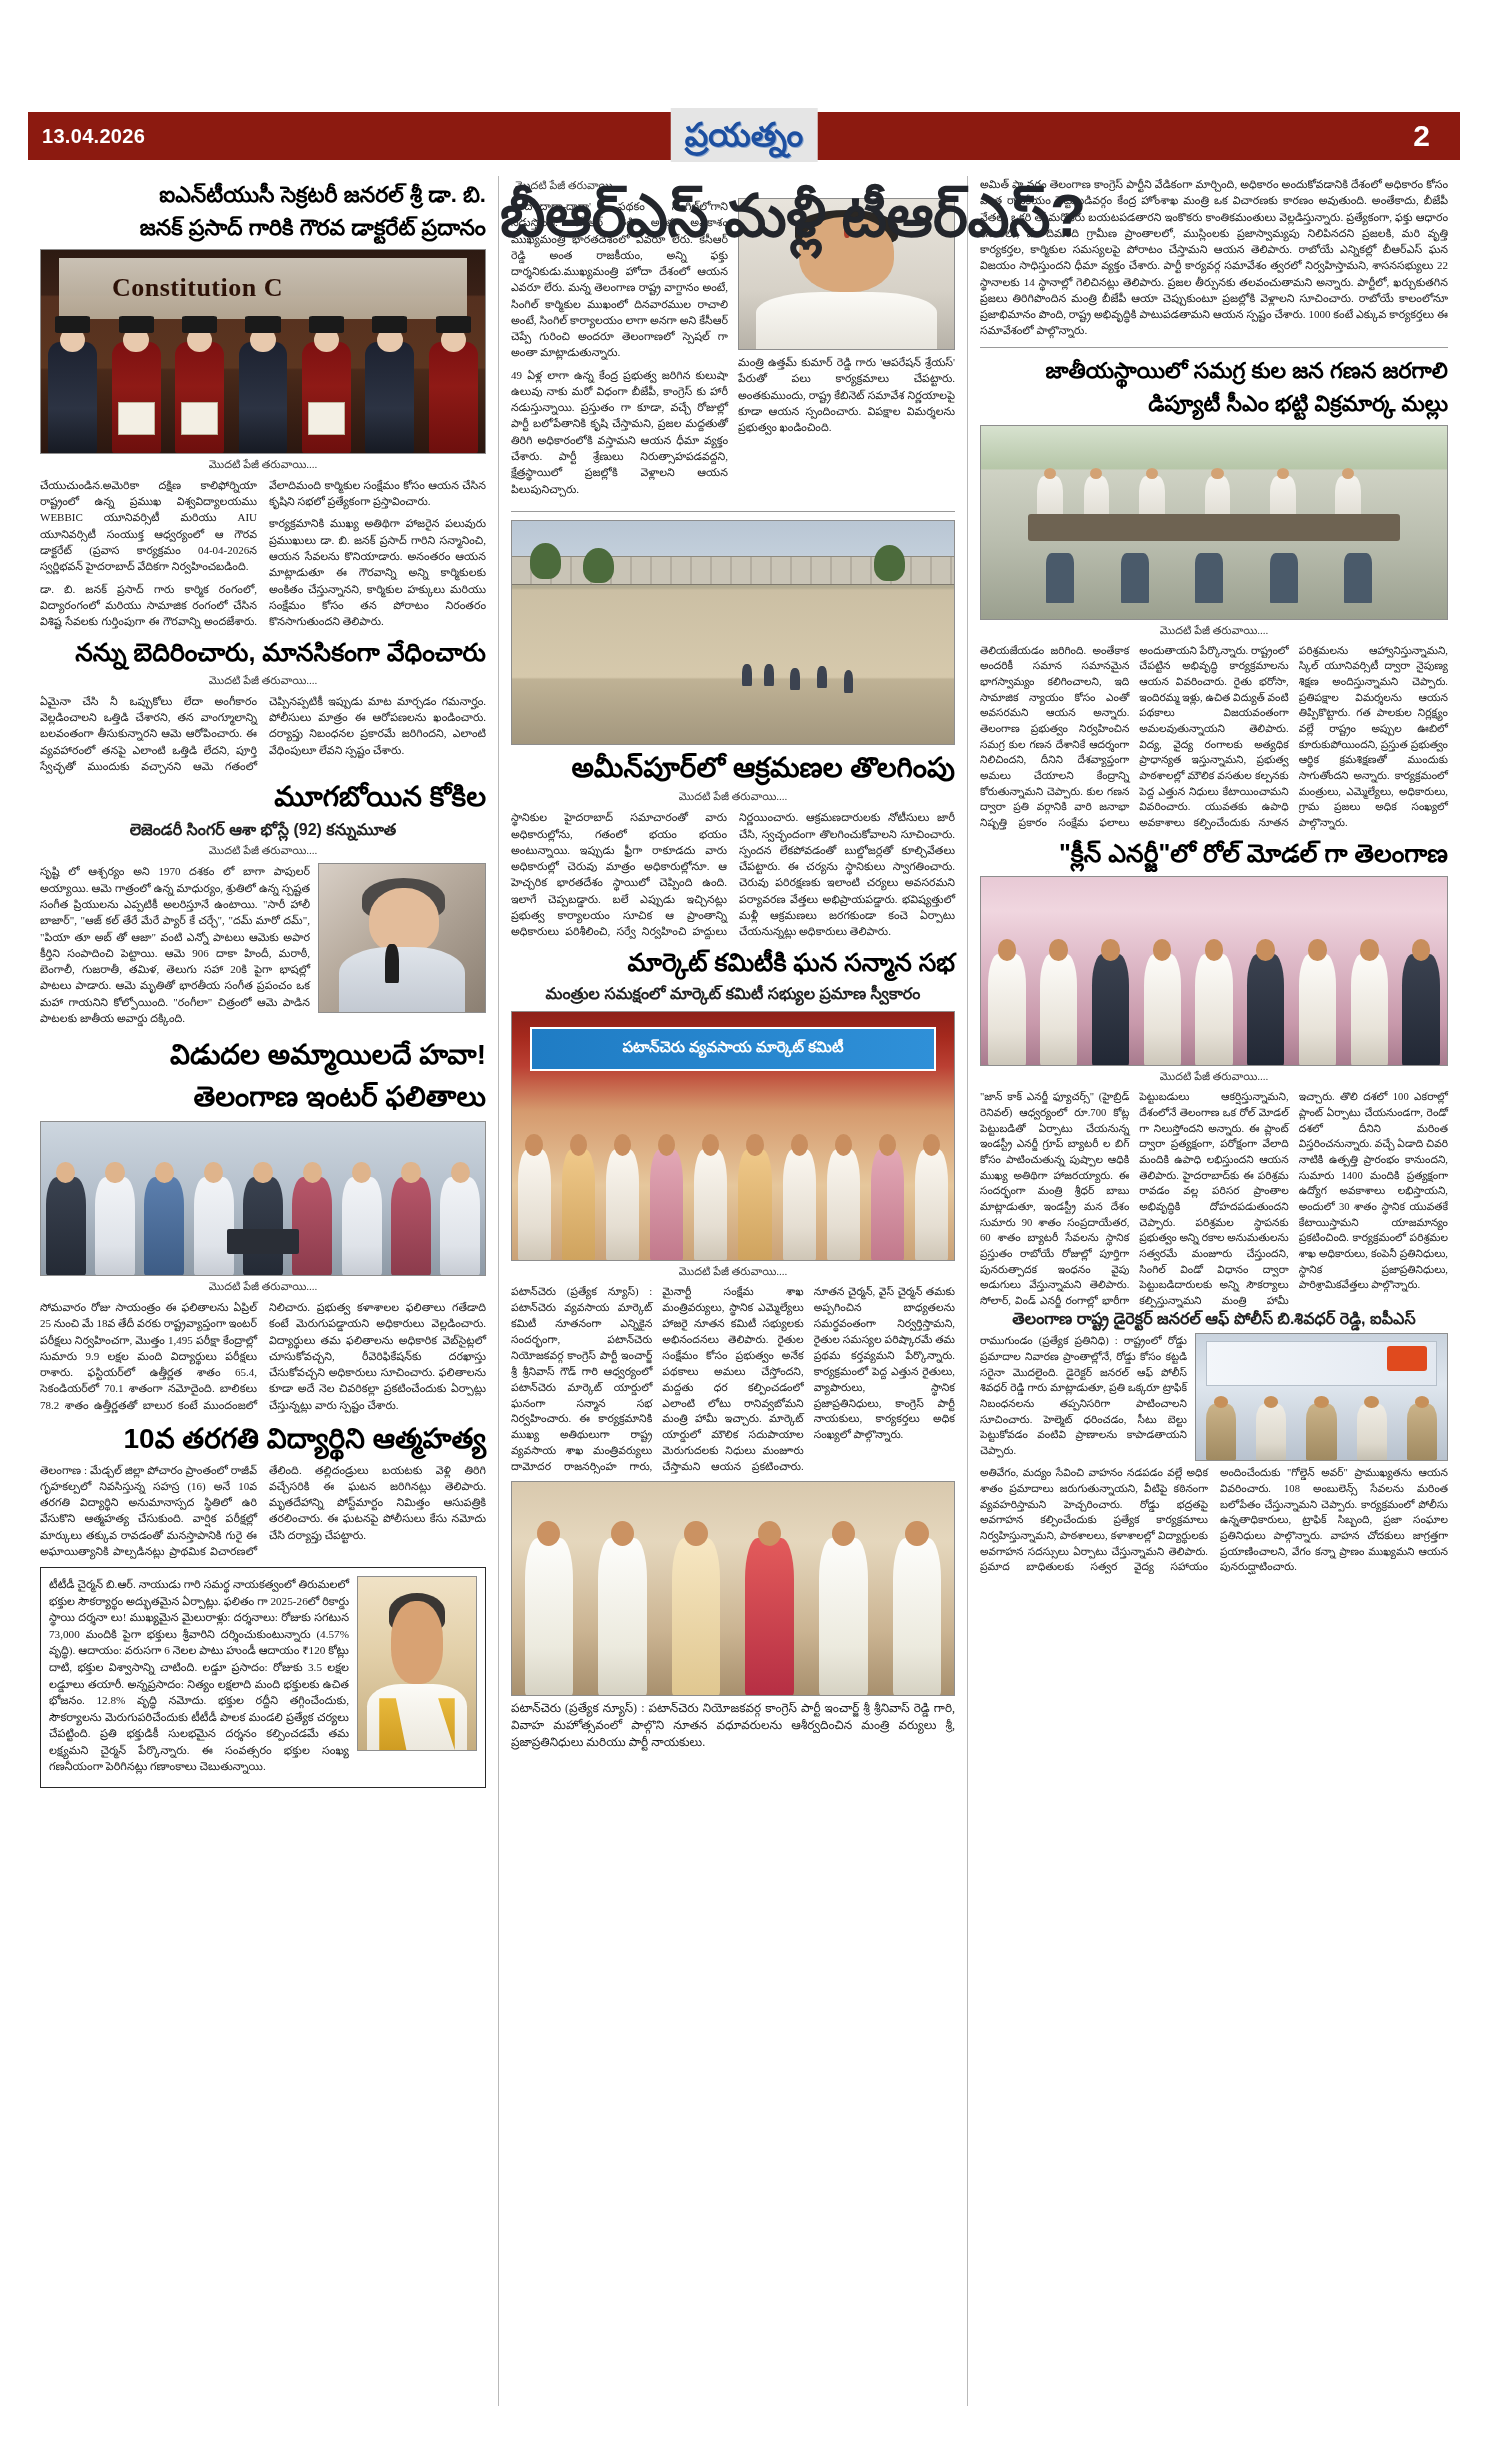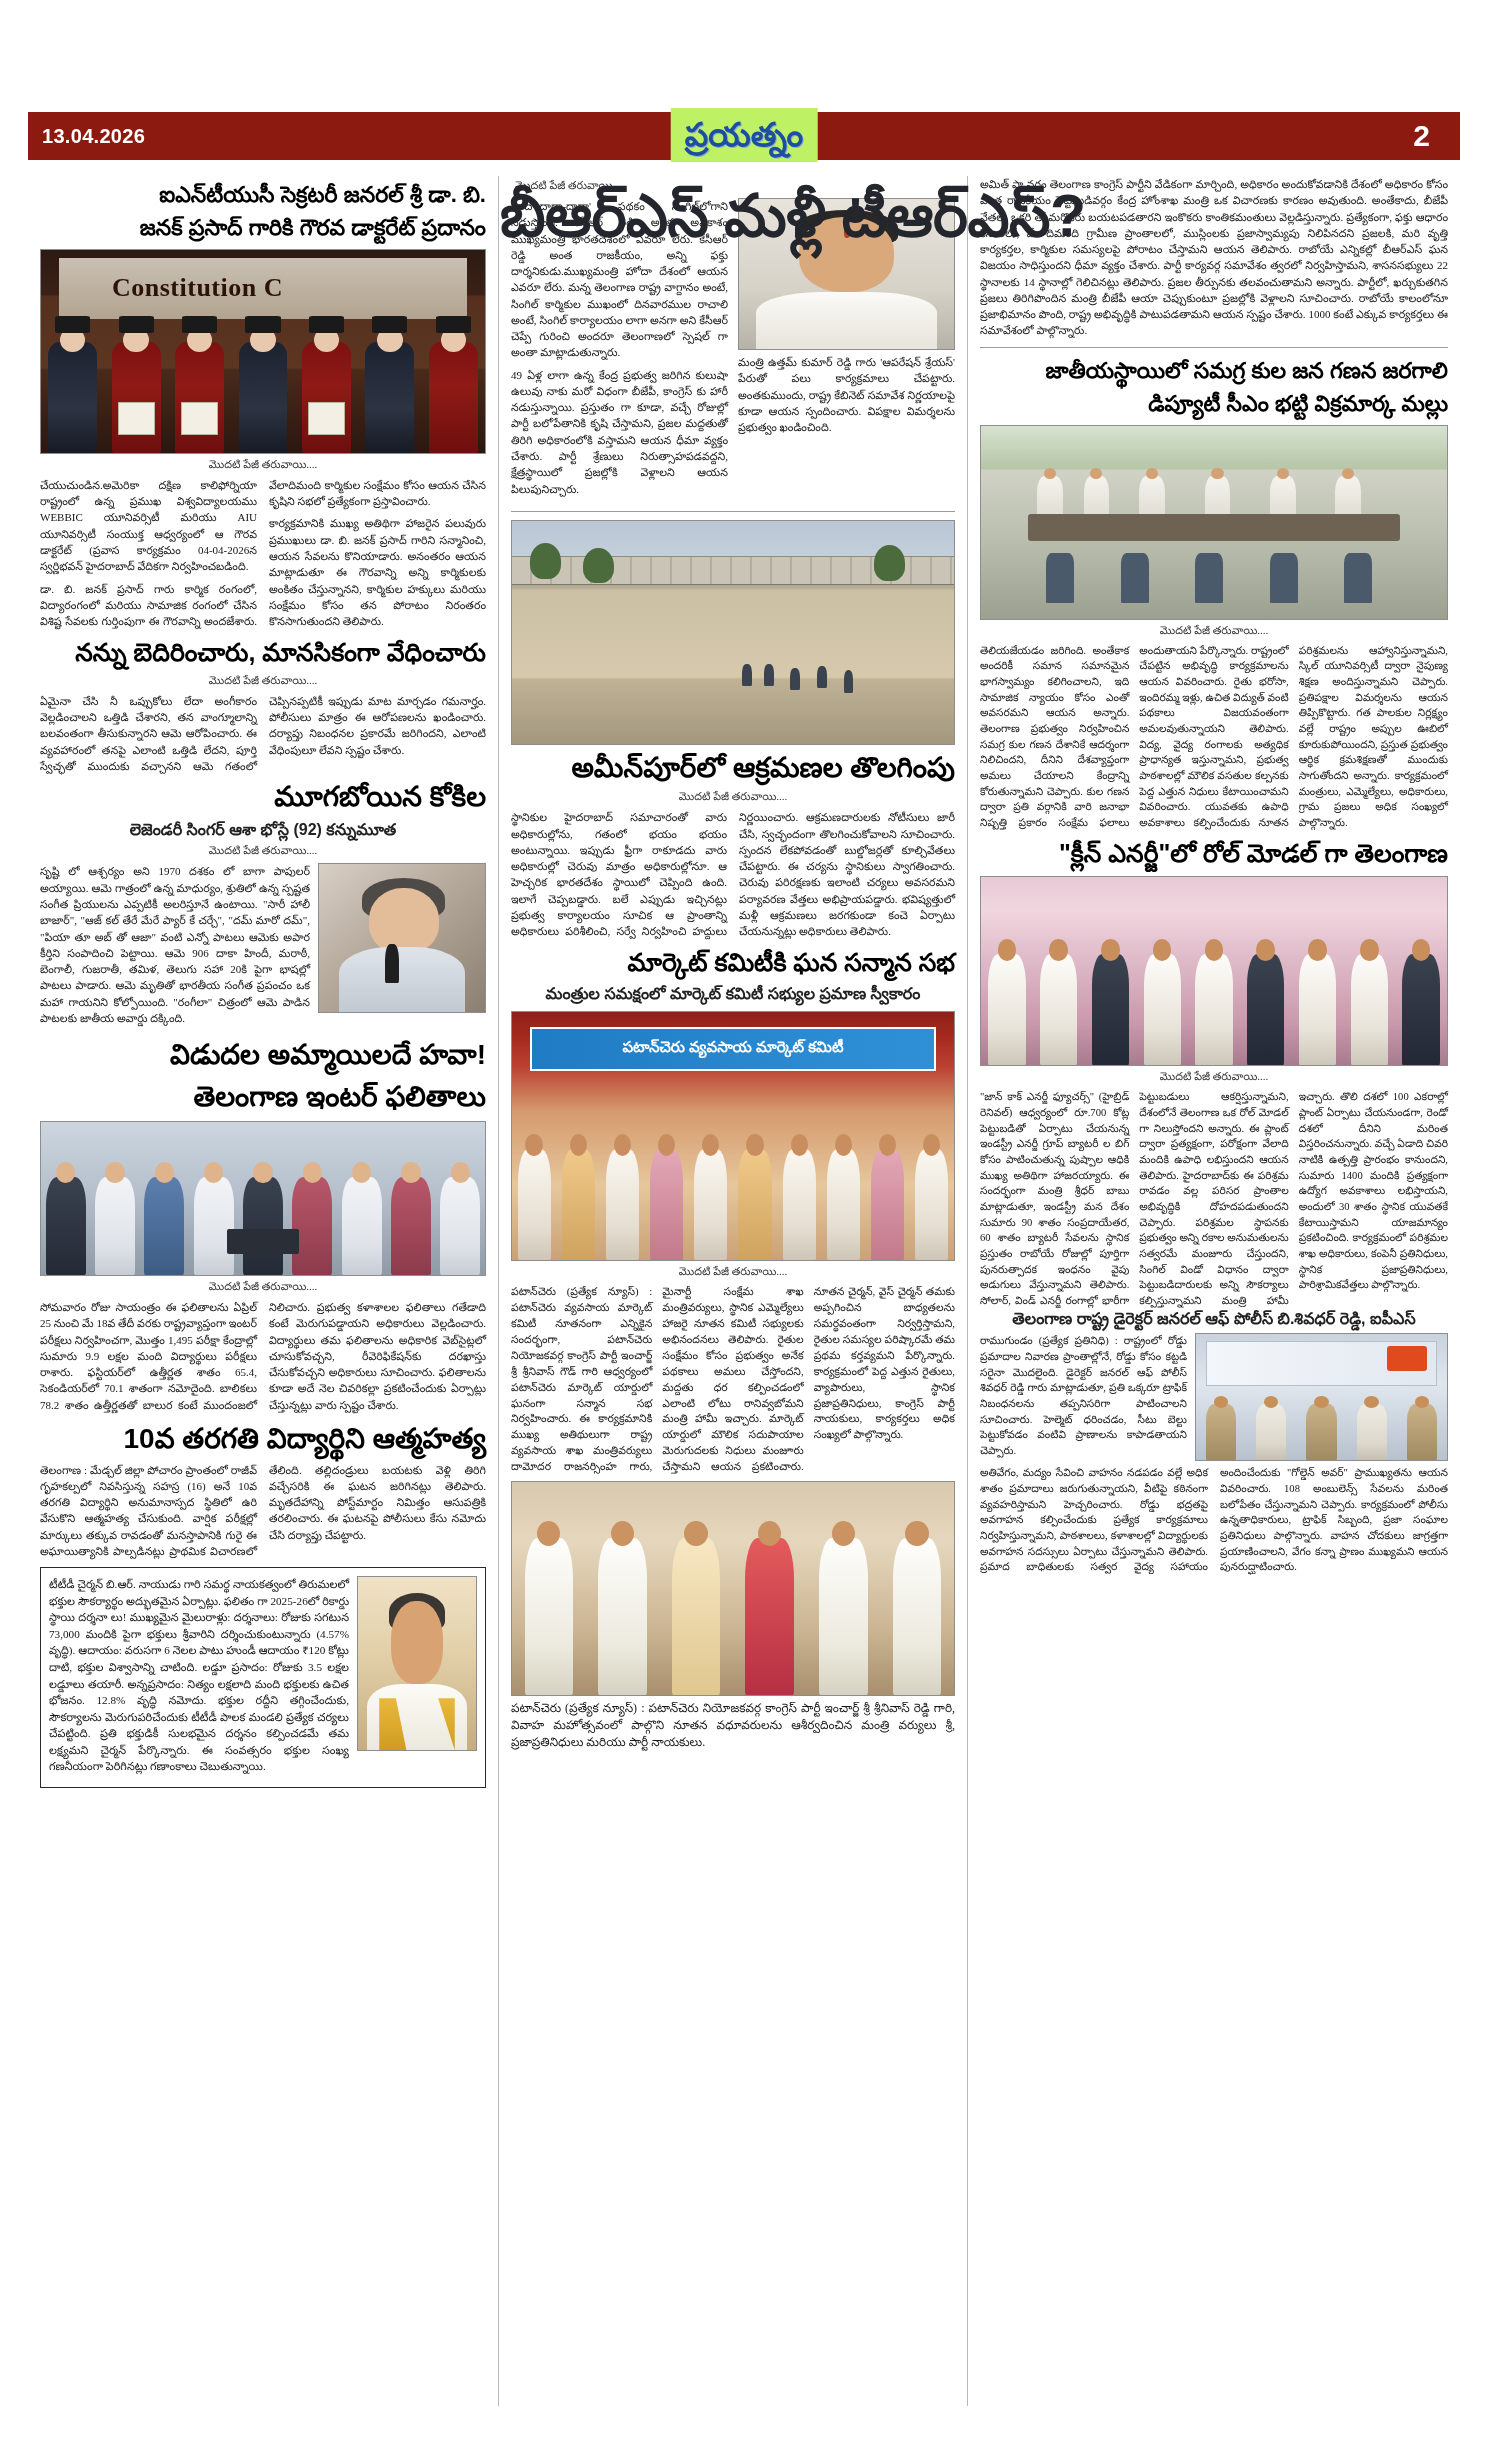--- a/index.html
+++ b/index.html
@@ -48,7 +48,7 @@
     left: 50%;
     transform: translateX(-50%);
     top: -4px;
-    background: #bef264;
+    background: #e5e5e5;
     padding: 2px 14px 3px 14px;
     height: 54px;
     display: flex;

